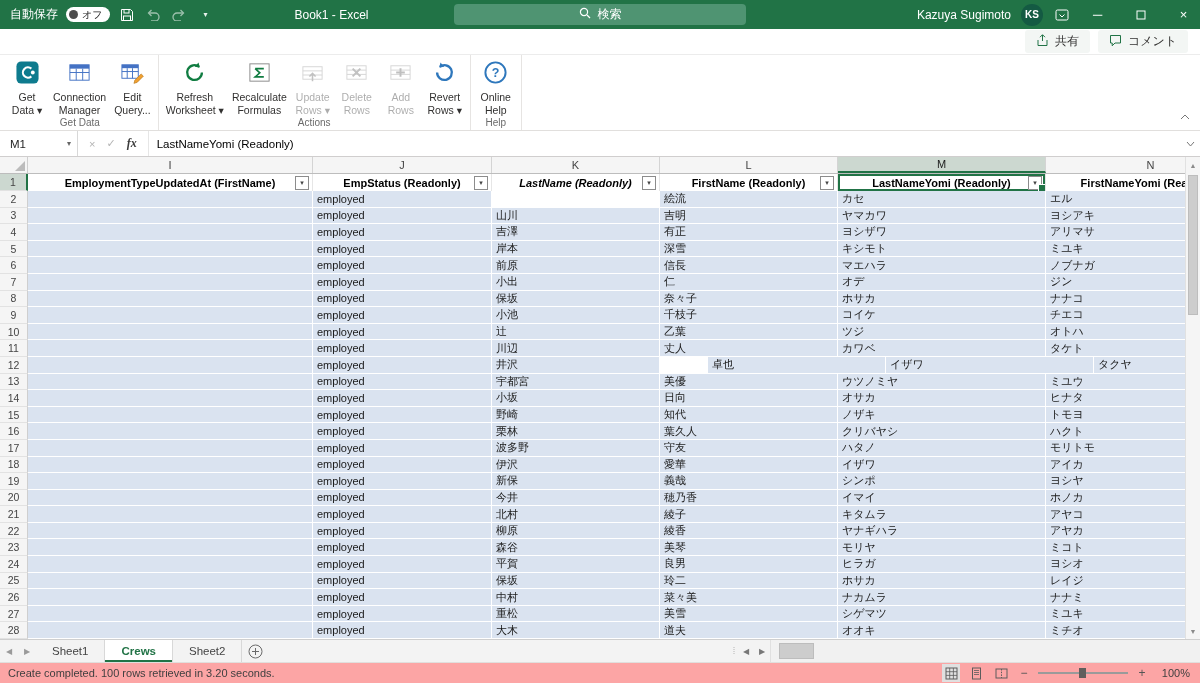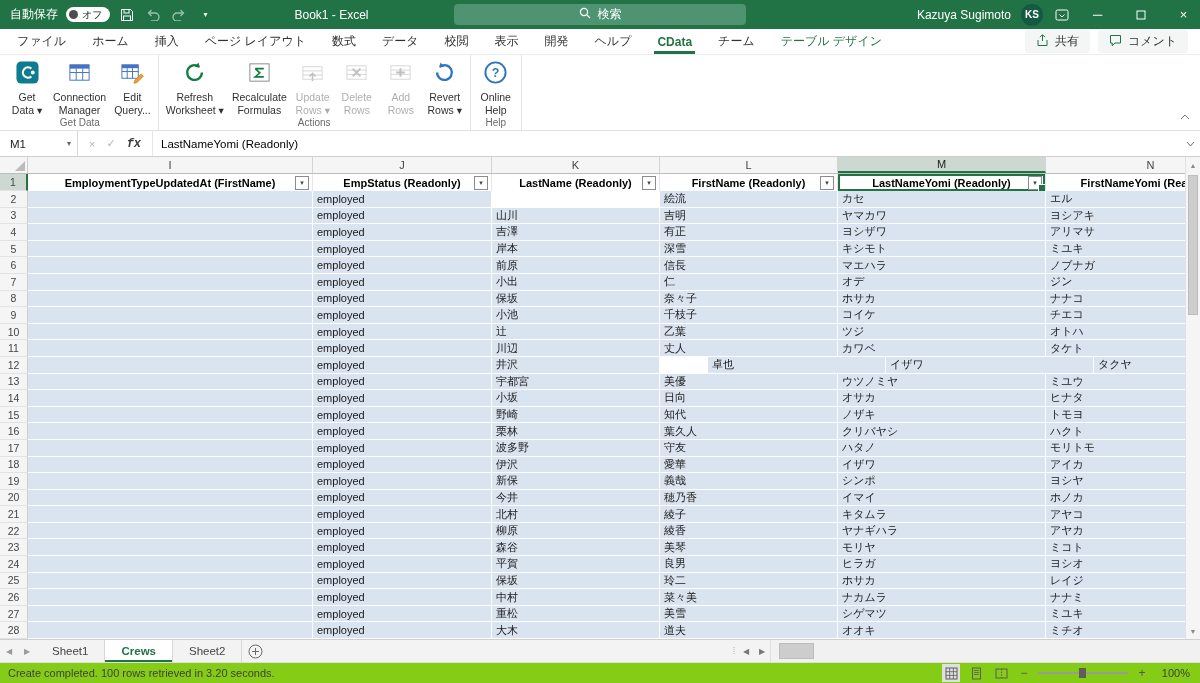--- a/index.html
+++ b/index.html
@@ -185,21 +185,6 @@
   </div>
 
   <div class="tabrow">
-    <div style="display:flex" id="ribbon-tabs">
-        <div class="rtab">ファイル</div>
-        <div class="rtab">ホーム</div>
-        <div class="rtab">挿入</div>
-        <div class="rtab">ページ レイアウト</div>
-        <div class="rtab">数式</div>
-        <div class="rtab">データ</div>
-        <div class="rtab">校閲</div>
-        <div class="rtab">表示</div>
-        <div class="rtab">開発</div>
-        <div class="rtab">ヘルプ</div>
-        <div class="rtab active">CData</div>
-        <div class="rtab">チーム</div>
-        <div class="rtab contextual">テーブル デザイン</div>
-      </div>
     <div class="tabrow-right">
       <span class="pill-btn">
         <span>

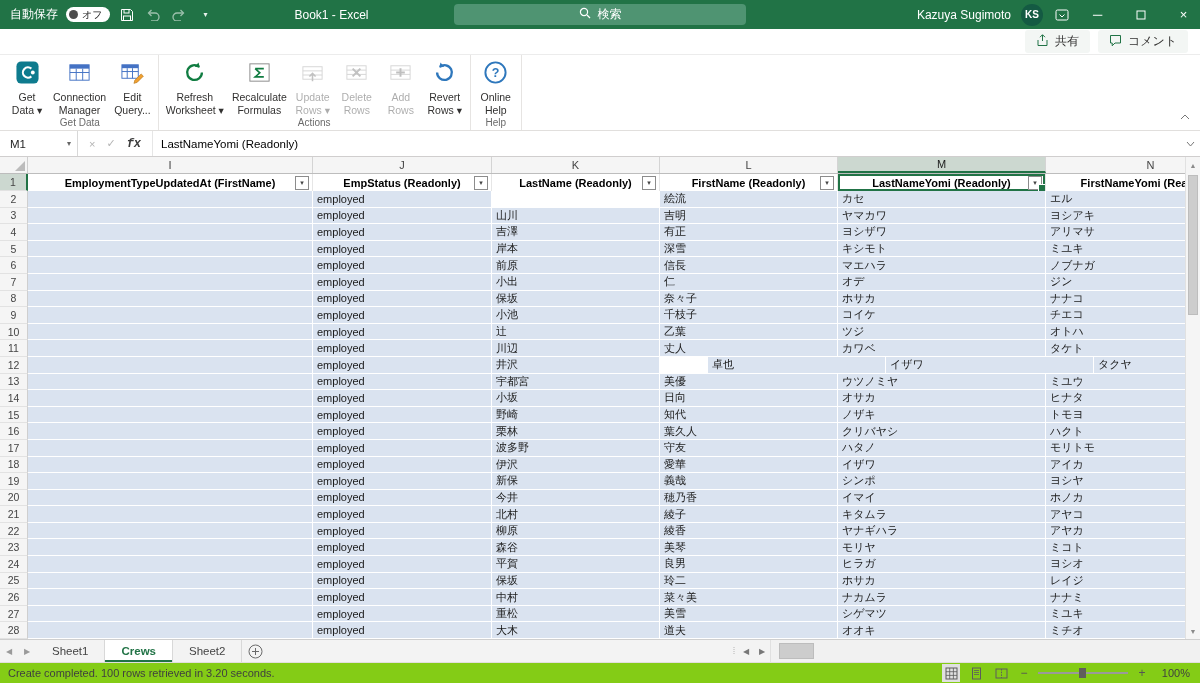--- a/index.html
+++ b/index.html
@@ -58,7 +58,7 @@
   .fb-icons { display:flex; align-items:center; gap:11px; padding:0 11px; border-right:1px solid #e6e6e6; }
   .fb-x { color:#b3b3b3; font-size:11px; }
   .fb-ck { color:#b3b3b3; font-size:11px; }
-  .fb-fx { font-family:Liberation Mono, monospace; font-style:italic; font-weight:700; font-size:12px; color:#3c3c3c; }
+  .fb-fx { font-family:Liberation Serif, serif; font-style:italic; font-weight:700; font-size:12px; color:#3c3c3c; }
   .fb-input { flex:1; display:flex; align-items:center; padding-left:8px; font-size:11.5px; color:#000; }
   .fb-expand { width:20px; display:flex; align-items:center; justify-content:center; }
 

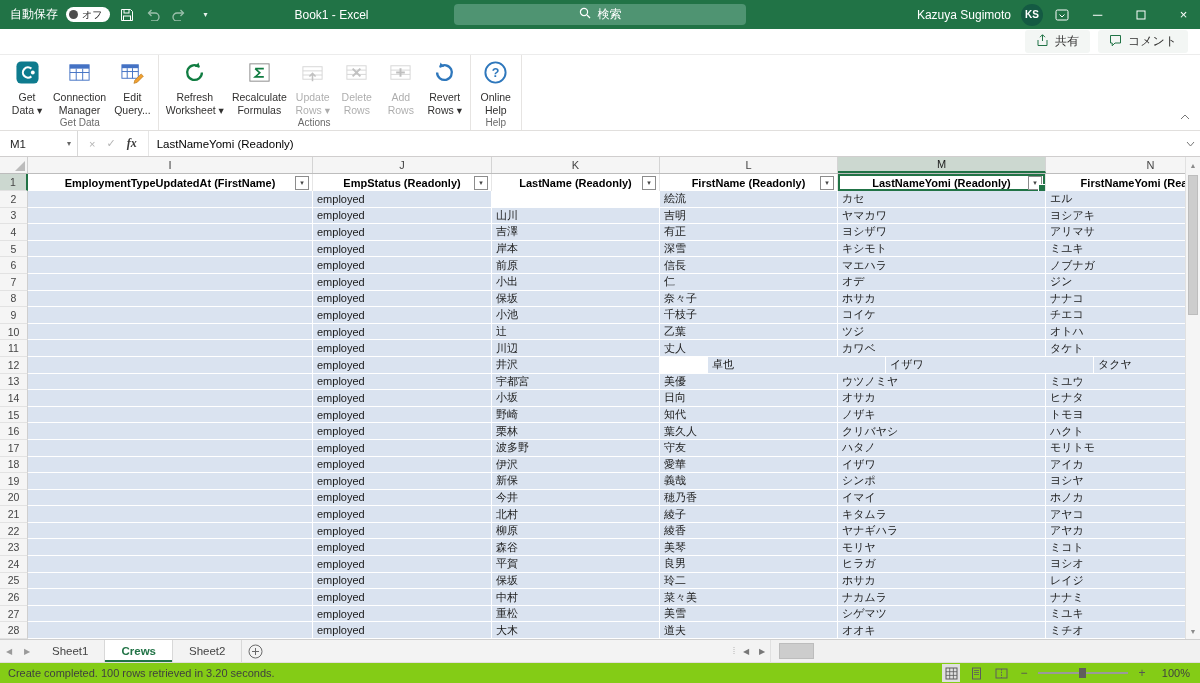--- a/index.html
+++ b/index.html
@@ -359,7 +359,7 @@
             <span class="htext">EmpStatus (Readonly)</span>
             <span class="fbtn">▾</span>
           </div>
-          <div class="cell hcell" style="width: 168px;">
+          <div class="cell hcell" style="width: 168px; font-style: italic;">
             <span class="htext">LastName (Readonly)</span>
             <span class="fbtn">▾</span>
           </div>

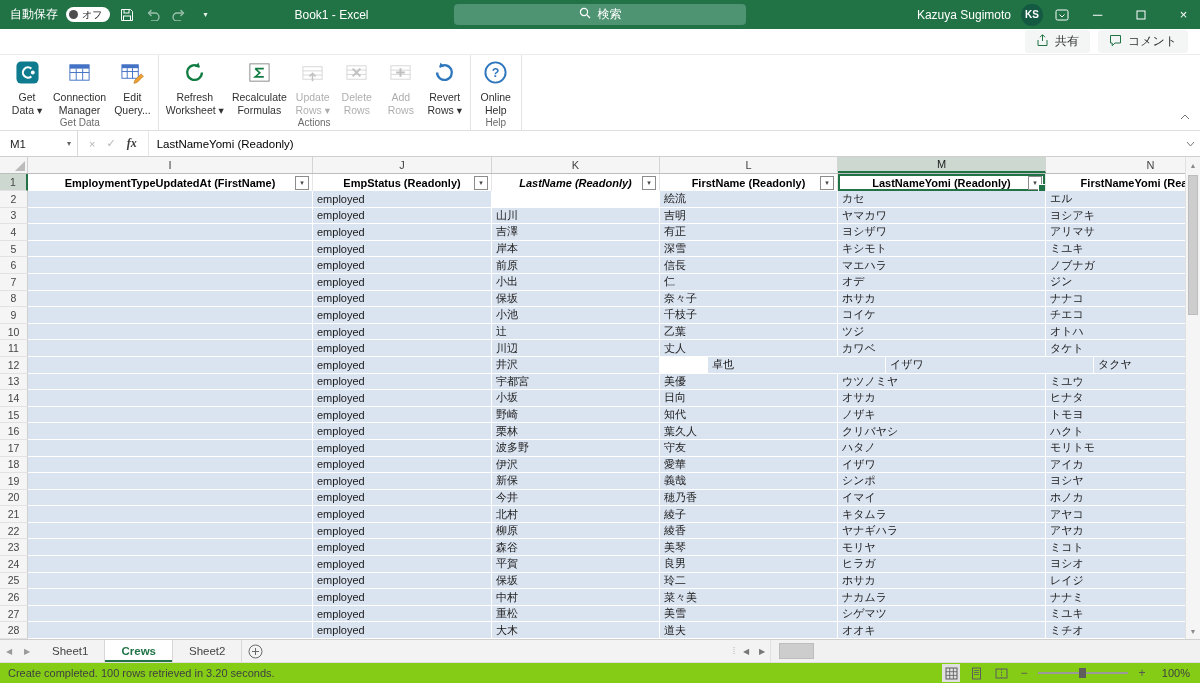--- a/index.html
+++ b/index.html
@@ -110,7 +110,7 @@
   .hthumb { position:absolute; top:3px; left:8px; width:35px; bottom:3px; background:#cdcdcd; border:1px solid #bdbdbd; }
 
   
-  .statusbar { height:21px; background:#84cc16; border-top:1px solid #e1dfdd; display:flex; align-items:center;
+  .statusbar { height:21px; background:#fca5a5; border-top:1px solid #e1dfdd; display:flex; align-items:center;
     font-size:11px; color:#3f3f3f; padding-left:8px; flex:0 0 auto; }
   .sb-right { margin-left:auto; display:flex; align-items:center; gap:7px; padding-right:10px; }
   .viewbtn { width:18px; height:18px; display:flex; align-items:center; justify-content:center; }

